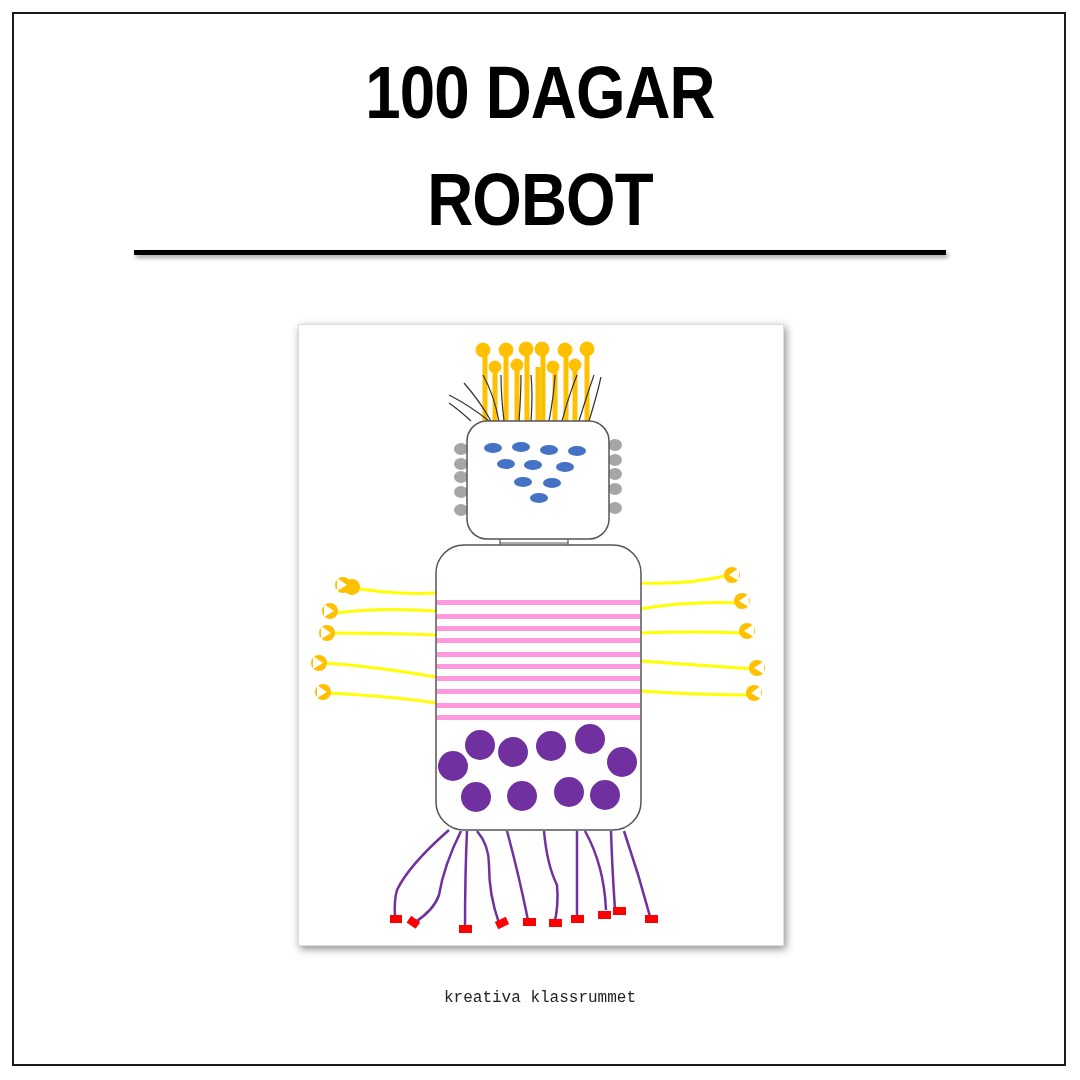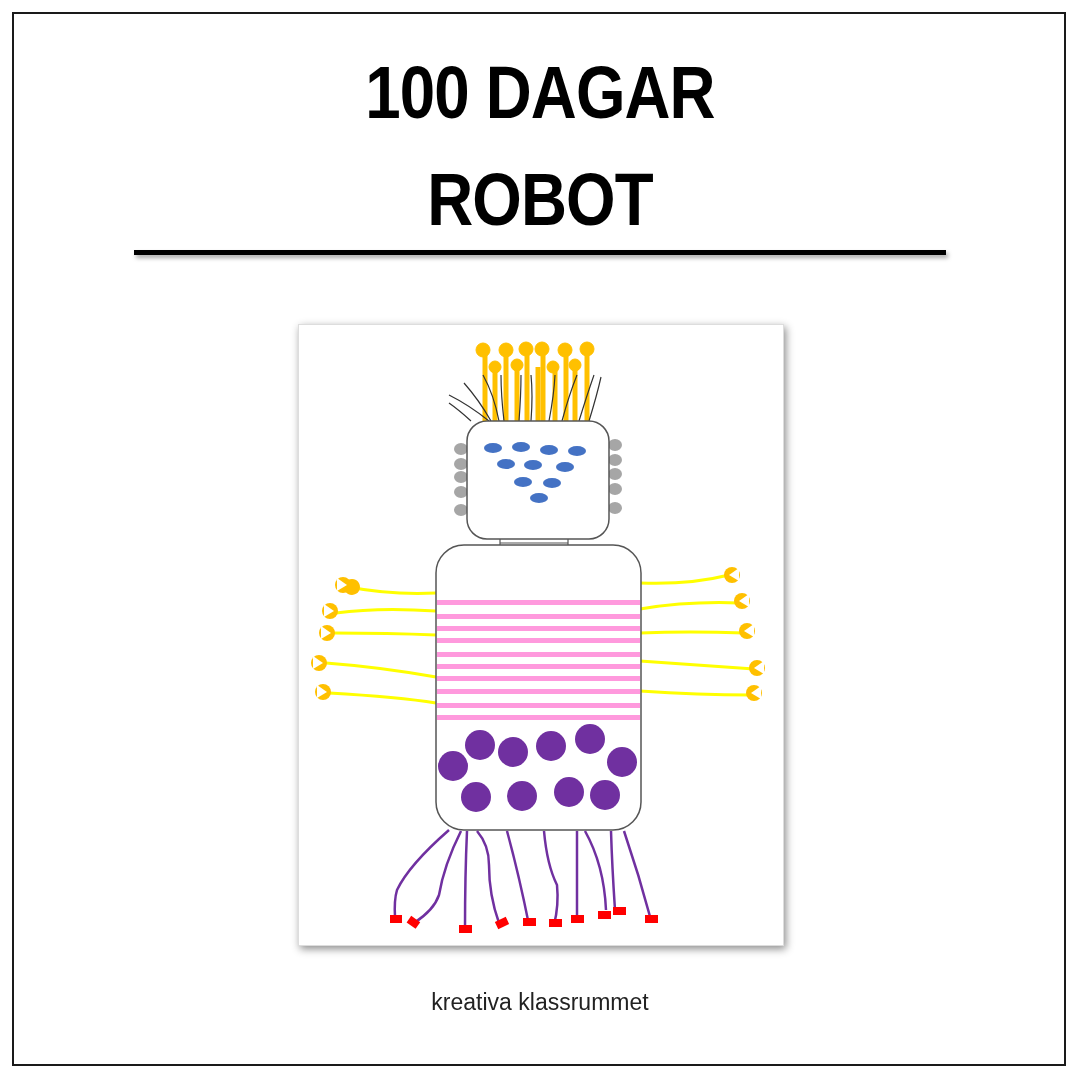--- a/index.html
+++ b/index.html
@@ -11,7 +11,7 @@
   .rule { position:absolute; left:134px; top:250px; width:812px; height:5px; background:#000; box-shadow:2px 3px 4px rgba(0,0,0,0.35); }
   .card { position:absolute; left:298px; top:324px; width:484px; height:620px; background:#fff; box-shadow:2px 3px 8px rgba(0,0,0,0.45); border:1px solid #ddd; }
   .card svg { position:absolute; left:0; top:0; }
-  .caption { position:absolute; left:0; width:1080px; top:989px; text-align:center; font-family:Liberation Sans, sans-serif; font-size:23px; color:#222; }
+  .caption { position:absolute; left:0; width:1080px; top:989px; text-align:center; font-family:Liberation Mono, monospace; font-size:16px; color:#222; }
 </style>
 </head>
 <body>

